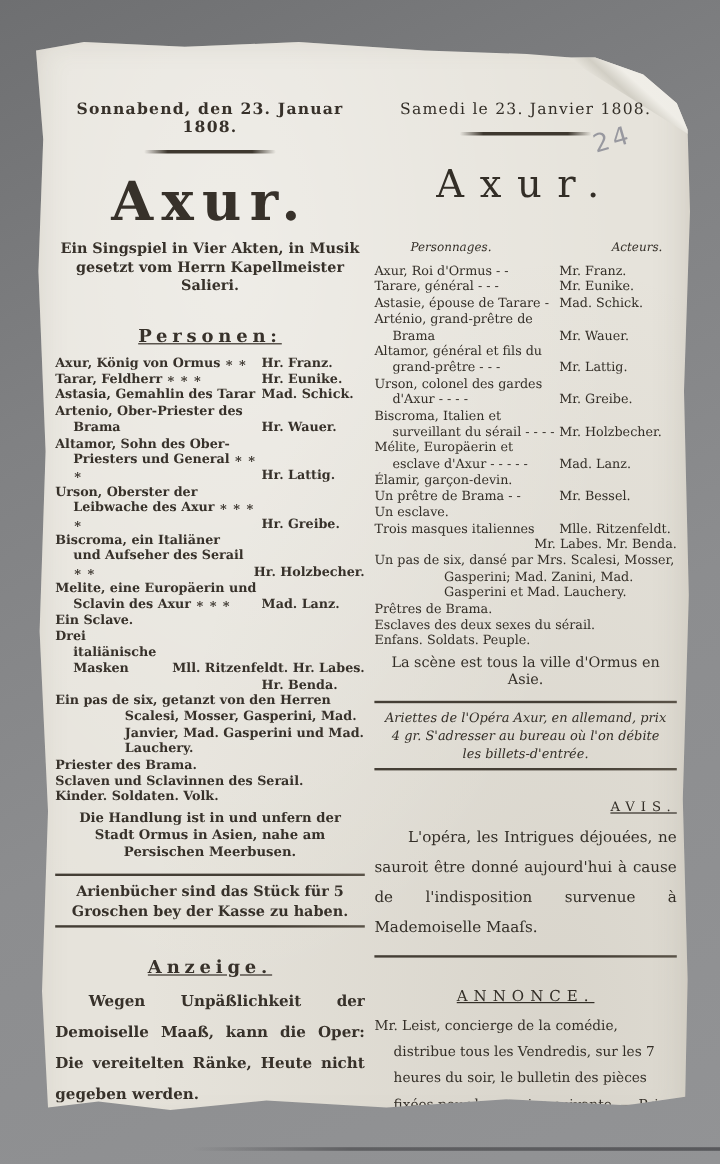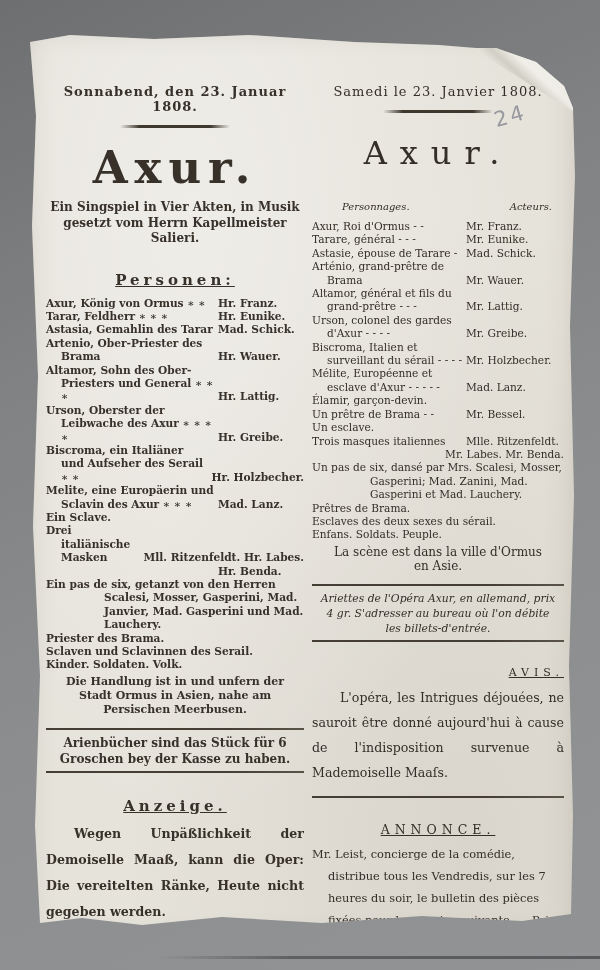--- a/index.html
+++ b/index.html
@@ -165,7 +165,7 @@
           <span class="actor">Mr. Holzbecher.</span>
         </div>
         <div class="cast-row">
-          <span class="role">Mélite, Européenne et esclave d'Axur   -     -     -     -     -</span>
+          <span class="role">Mélite, Europäerin et esclave d'Axur   -     -     -     -     -</span>
           <span class="actor">Mad. Lanz.</span>
         </div>
         <div class="cast-line">Élamir, garçon-devin.</div>

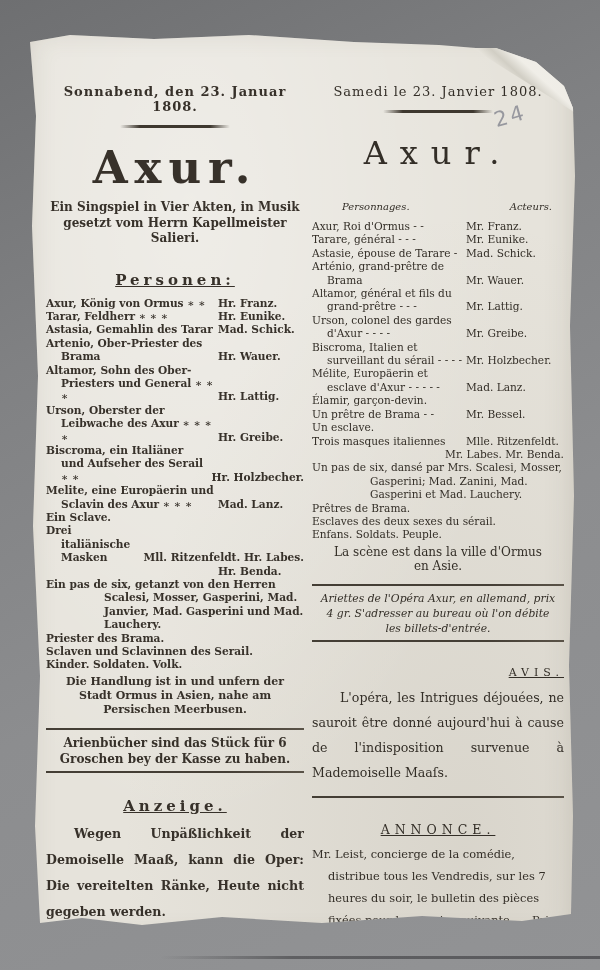--- a/index.html
+++ b/index.html
@@ -187,7 +187,7 @@
         <div class="cast-line">Esclaves des deux sexes du sérail.</div>
         <div class="cast-line">Enfans.   Soldats.   Peuple.</div>
       </div>
-    <div class="scene-note" style="font-size:12px;">La scène est dans la ville d'Ormus en Asie.</div>
+    <div class="scene-note" style="font-size:12px;">La scène est tous la ville d'Ormus en Asie.</div>
     <div class="rule"></div>
     <div class="ticket-note">Ariettes de l'Opéra Axur, en allemand, prix 4 gr. S'adresser au bureau où l'on débite les billets-d'entrée.</div>
     <div class="rule" style="margin-top:2px;"></div>

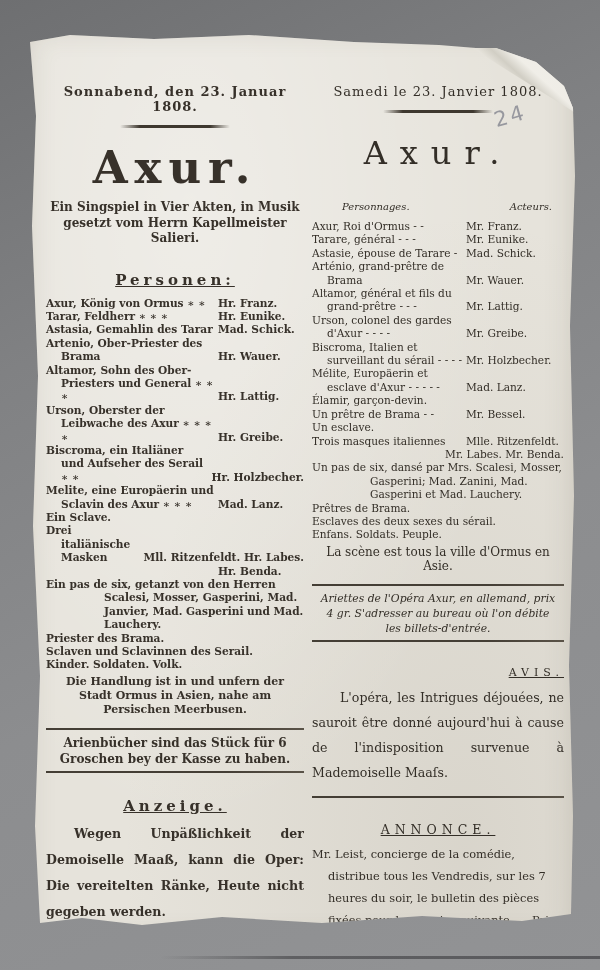--- a/index.html
+++ b/index.html
@@ -119,7 +119,7 @@
       </div>
     <div class="scene-note">Die Handlung ist in und unfern der Stadt Ormus in Asien, nahe am Persischen Meerbusen.</div>
     <div class="rule"></div>
-    <div class="ticket-note">Arienbücher sind das Stück für 6 Groschen bey der Kasse zu haben.</div>
+    <div class="ticket-note">Arienbücher sind das Stück für 5 Groschen bey der Kasse zu haben.</div>
     <div class="rule" style="margin-top:2px;"></div>
     <div class="sec-head">Anzeige.</div>
     <div class="body-indent">Wegen Unpäßlichkeit der Demoiselle Maaß, kann die Oper: Die vereitelten Ränke, Heute nicht gegeben werden.</div>

